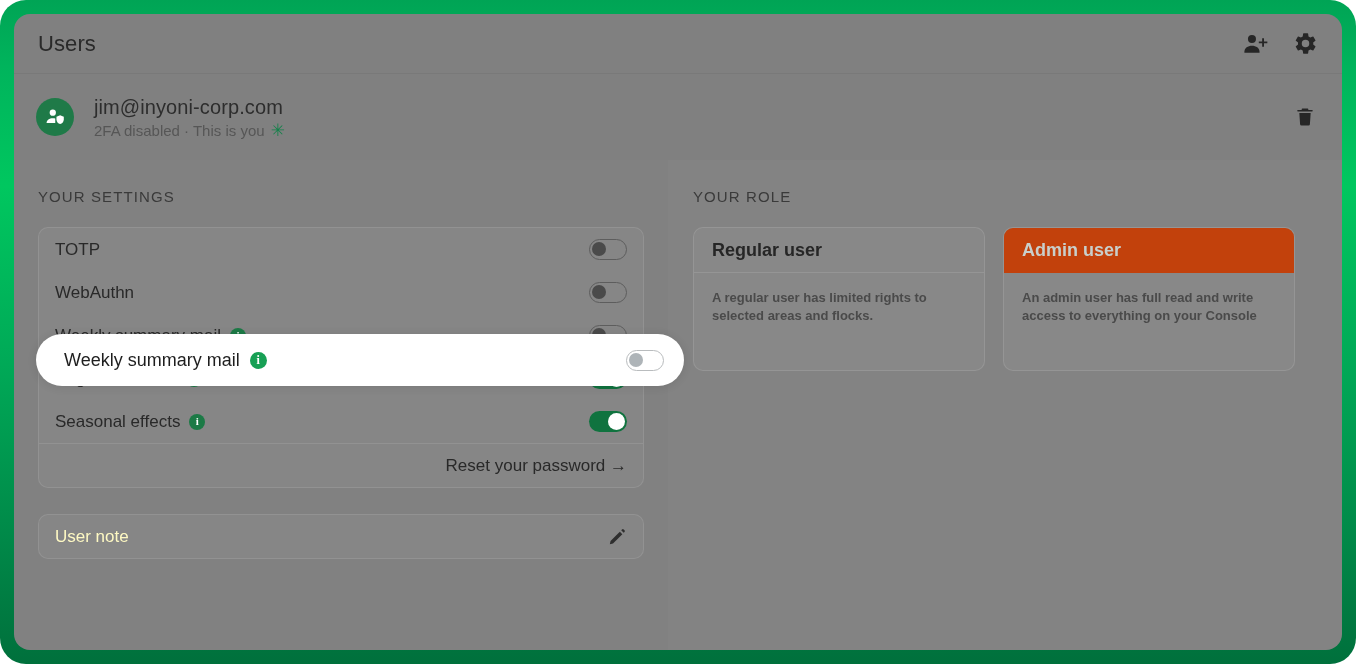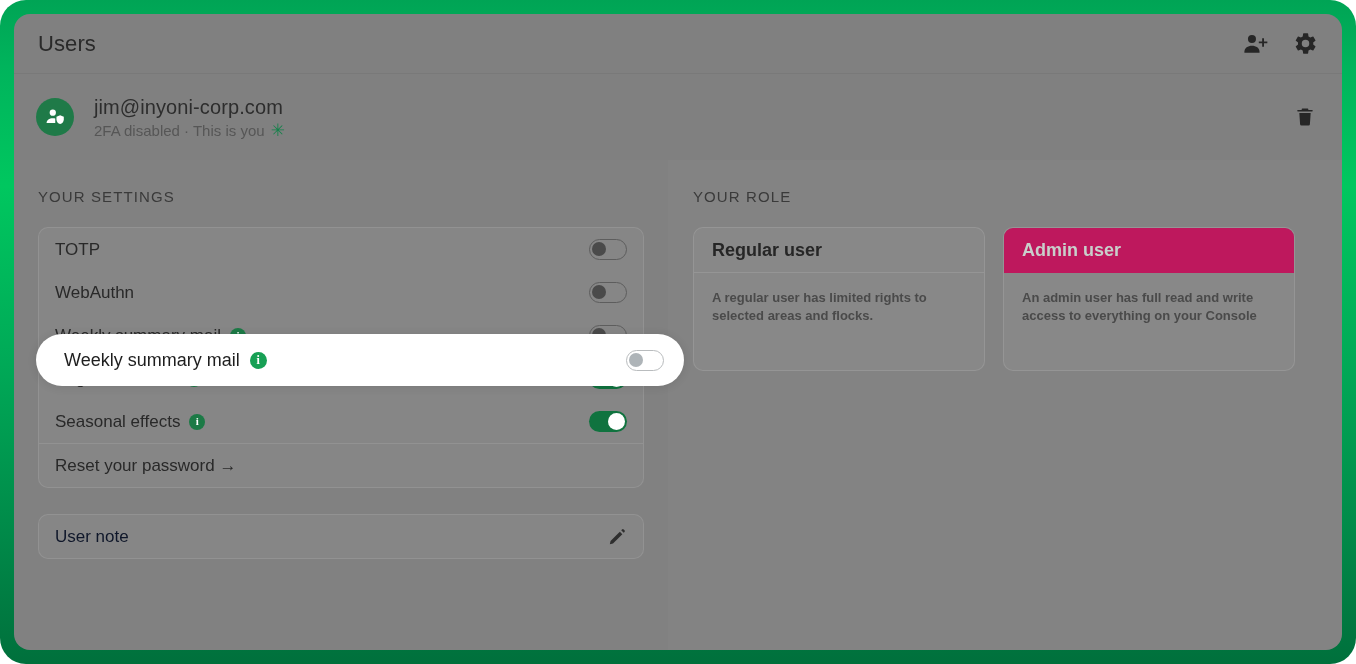--- a/index.html
+++ b/index.html
@@ -145,6 +145,7 @@
     display: flex;
     align-items: center;
     padding: 0 16px;
+    justify-content: flex-end;
   }
   .setting-row .label {
     font-size: 17px;

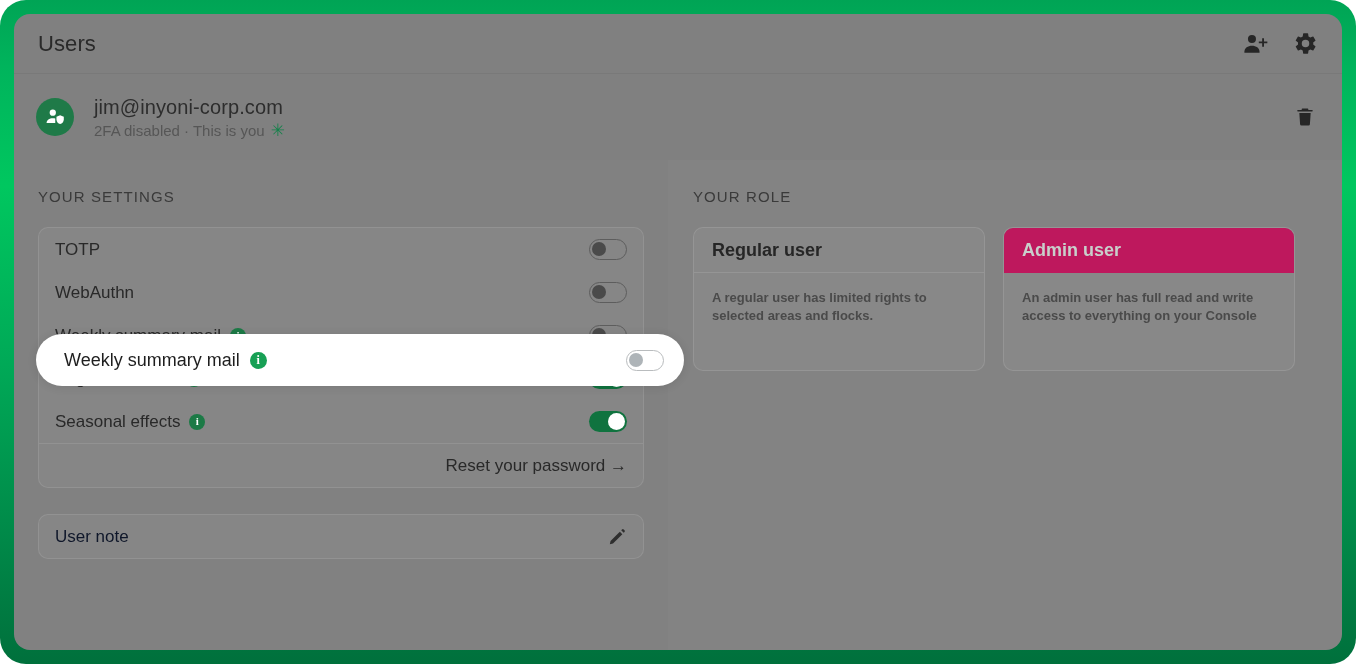--- a/index.html
+++ b/index.html
@@ -259,7 +259,7 @@
     border-bottom: 1px solid rgba(255,255,255,0.11);
   }
   .role-card.selected .role-card-head {
-    background: #be185d;
+    background: #c2410c;
     color: #c9cfcb;
     border-bottom: none;
   }

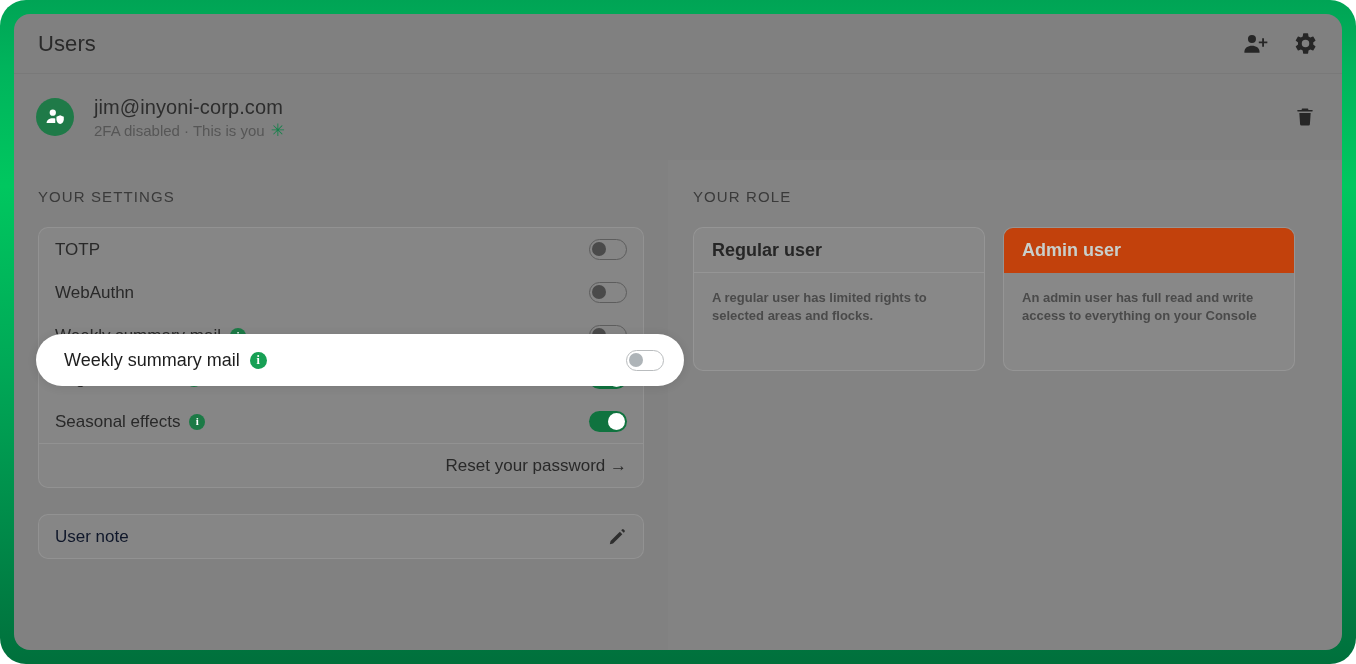--- a/index.html
+++ b/index.html
@@ -219,7 +219,7 @@
     align-items: center;
     padding: 0 16px;
   }
-  #note-title { font-size: 17px; color: #0f172a; }
+  #note-title { font-size: 17px; color: #fef9c3; }
   #note-edit-button {
     margin-left: auto;
     width: 20px; height: 20px;

